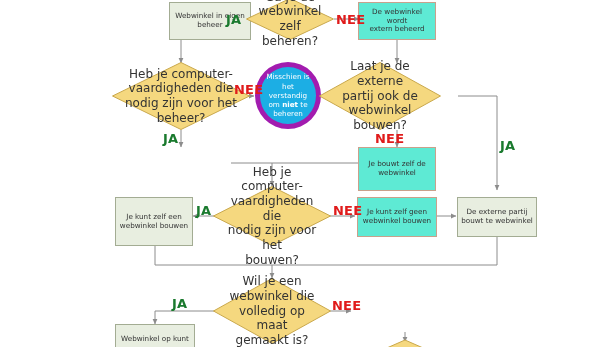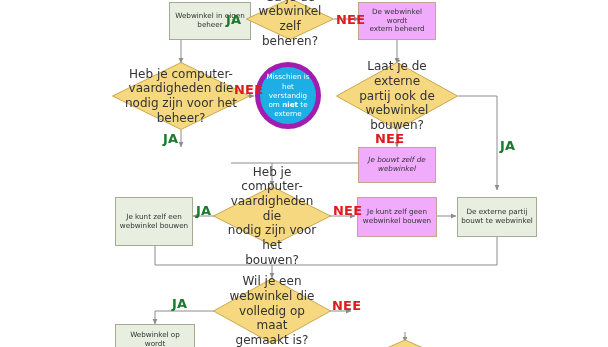--- a/index.html
+++ b/index.html
@@ -53,7 +53,7 @@
     border-color: #a3ac93;
   }
   .box.pink {
-    background: #f0abfc;
+    background: #5eead4;
     border-color: #c9a18c;
     align-items: center;
   }

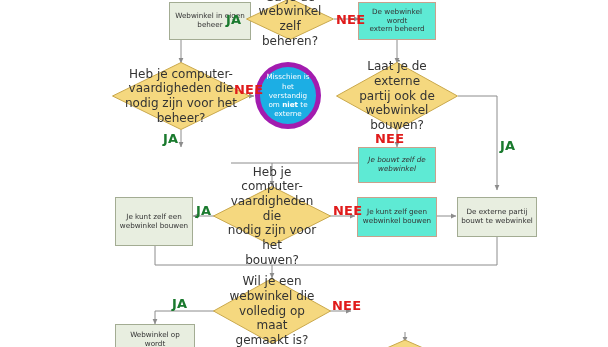--- a/index.html
+++ b/index.html
@@ -190,7 +190,7 @@
 externe</span></span>
   </div>
 
-  <div class="node diamond" style="left:336px; top:62px; width:122px; height:68px;">
+  <div class="node diamond" style="left:319px; top:62px; width:122px; height:68px;">
     <svg class="diamond-shape" viewBox="0 0 122 68" preserveAspectRatio="none">
       <polygon points="61,0.5 121.5,34 61,67.5 0.5,34" fill="#f5d87f" stroke="#c9a84c" stroke-width="1"></polygon>
     </svg>

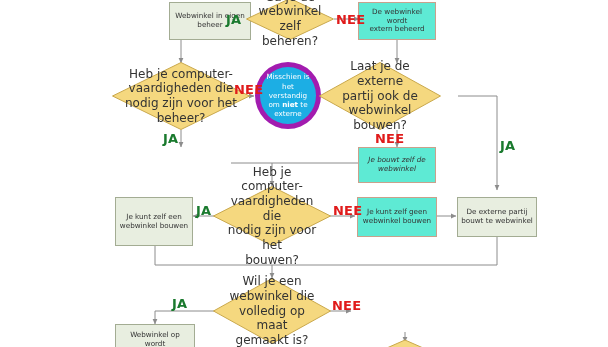--- a/index.html
+++ b/index.html
@@ -187,7 +187,7 @@
 het
 verstandig
 om </span><b>niet</b><span> te
-externe</span></span>
+beheren</span></span>
   </div>
 
   <div class="node diamond" style="left:319px; top:62px; width:122px; height:68px;">

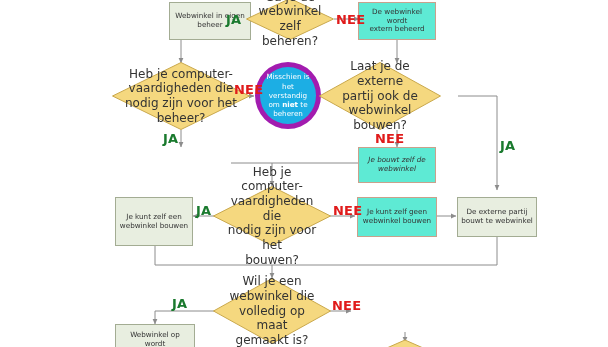--- a/index.html
+++ b/index.html
@@ -200,7 +200,7 @@
   </div>
 
 
-  <div class="node box pink" style="left:358px; top:147px; width:78px; height:36px;font-style:italic;">
+  <div class="node box pink" style="left:358px; top:147px; width:78px; height:44px;">
     <span class="node-label">Je bouwt zelf de
 webwinkel</span>
   </div>

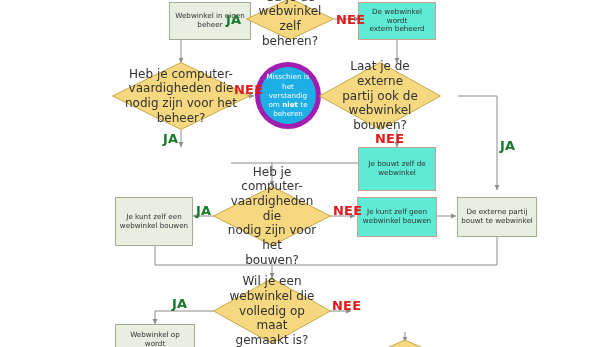--- a/index.html
+++ b/index.html
@@ -242,7 +242,7 @@
 
 
   <div class="node box green" style="left:115px; top:324px; width:80px; height:31px;">
-    <span class="node-label">Webwinkel op wordt</span>
+    <span class="node-label">Webwinkel op kunt</span>
   </div>
 
   <span class="edge-label yes" style="left:226px; top:12px;">JA</span>

